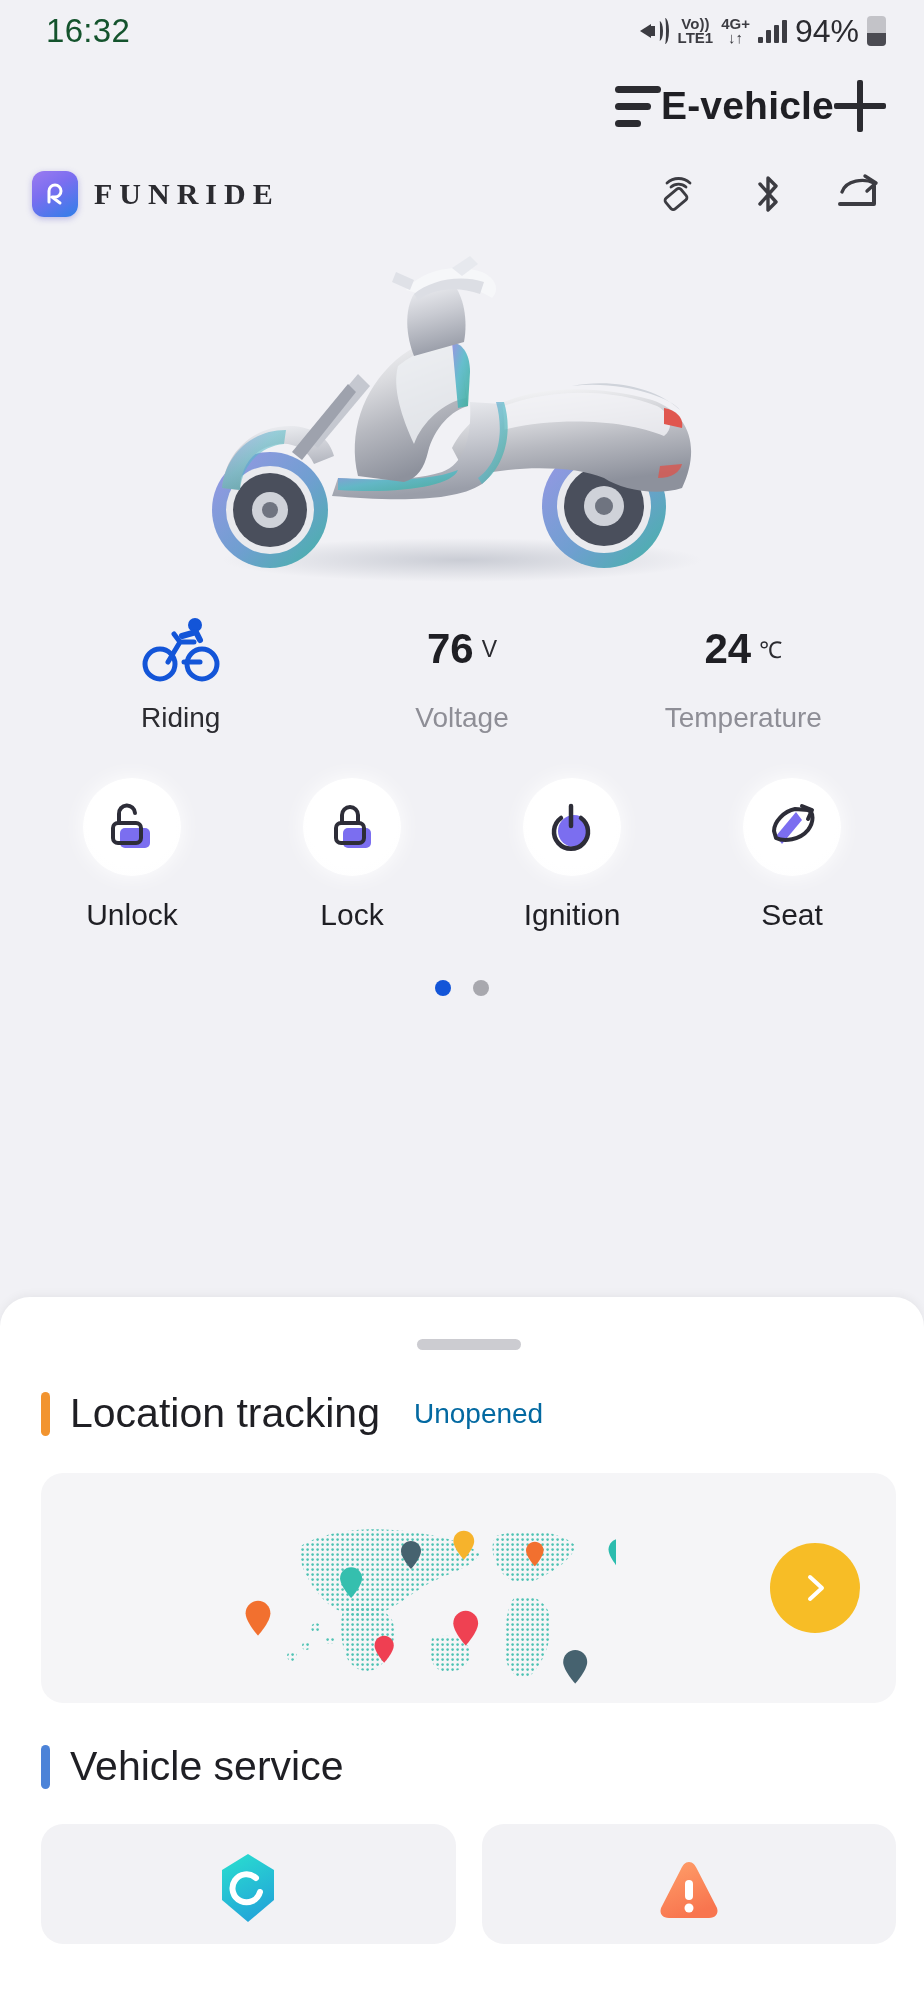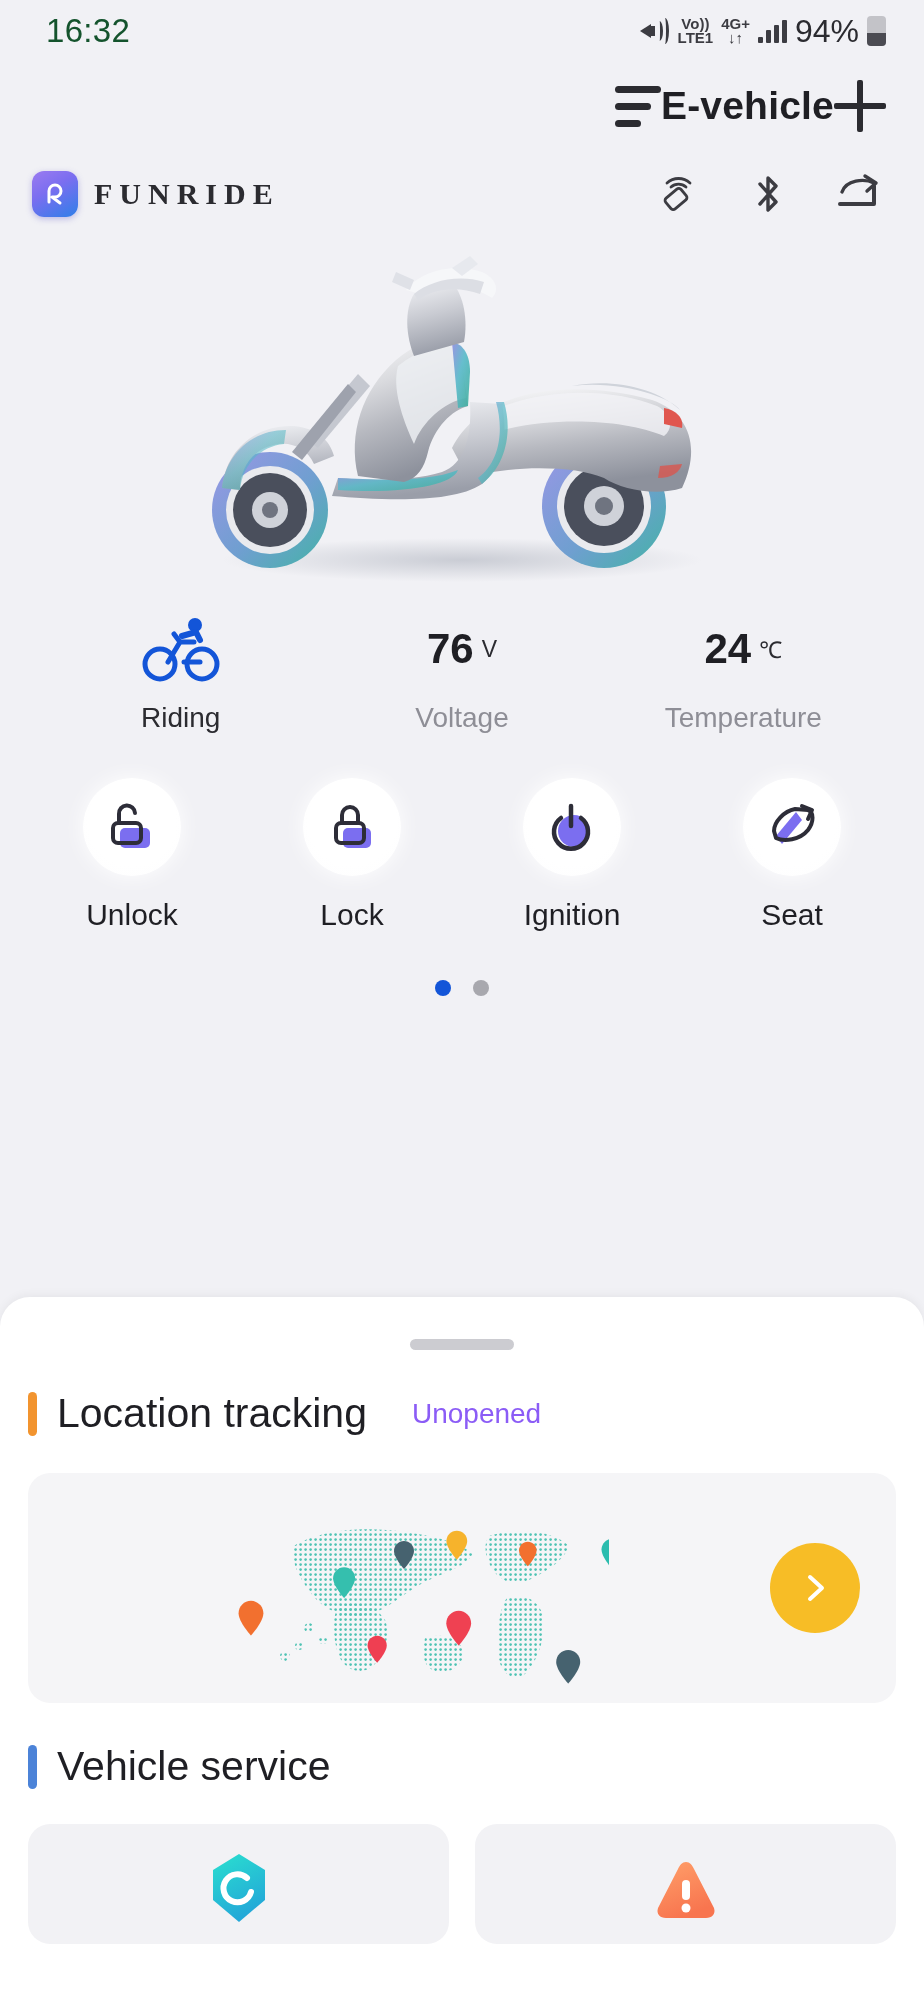--- a/index.html
+++ b/index.html
@@ -124,6 +124,7 @@
     position:absolute; left:0; right:0; top:1297px; bottom:0;
     background:#fff; border-radius:30px 30px 0 0;
     box-shadow:0 -2px 10px rgba(0,0,0,.05);
+    padding-left:13px;
   }
   .grabber {
     width:104px; height:11px; border-radius:6px; background:#ccccd1;

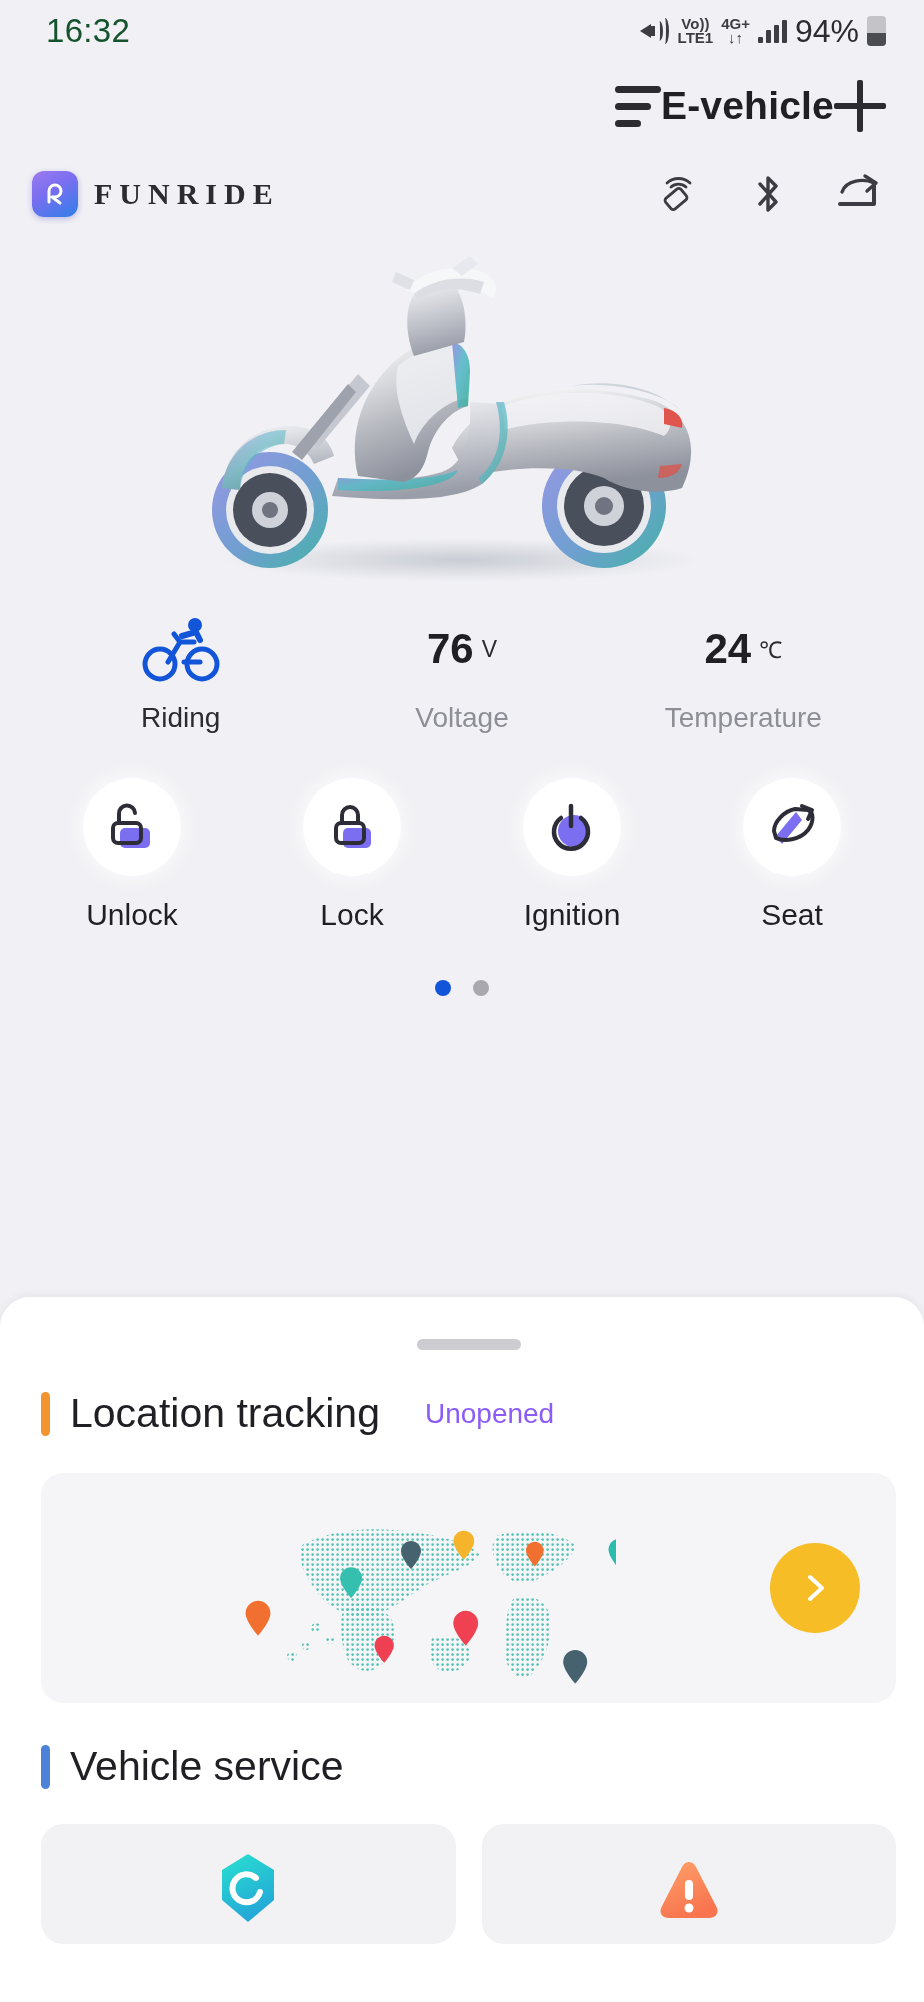--- a/index.html
+++ b/index.html
@@ -137,7 +137,7 @@
   .accent.orange { background:#f2942f; }
   .accent.blue { background:#4c83d8; }
   .section-title { font-size:41px; color:#1f1f24; }
-  .section-status { font-size:28px; color:#8b5cf6; margin-left:45px; }
+  .section-status { font-size:28px; color:#0369a1; margin-left:34px; }
 
   
   .mapcard {

